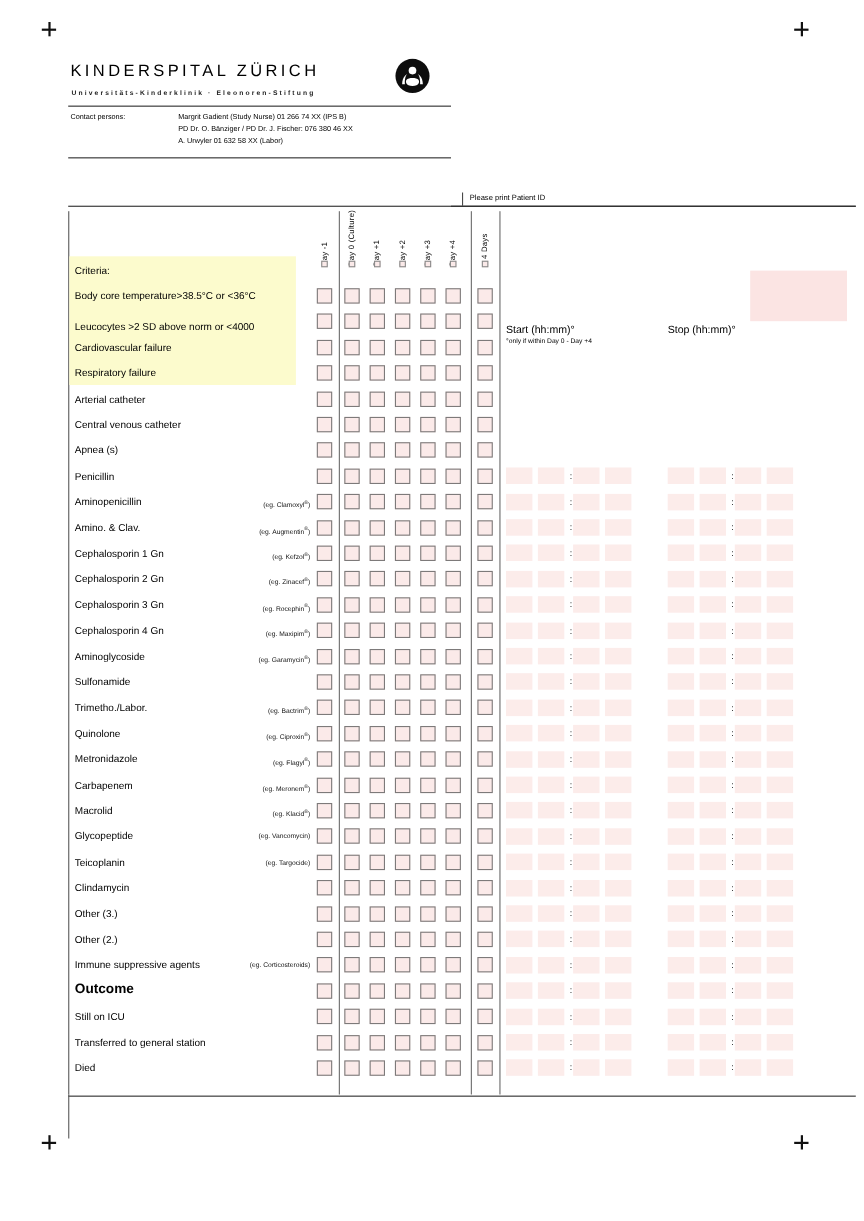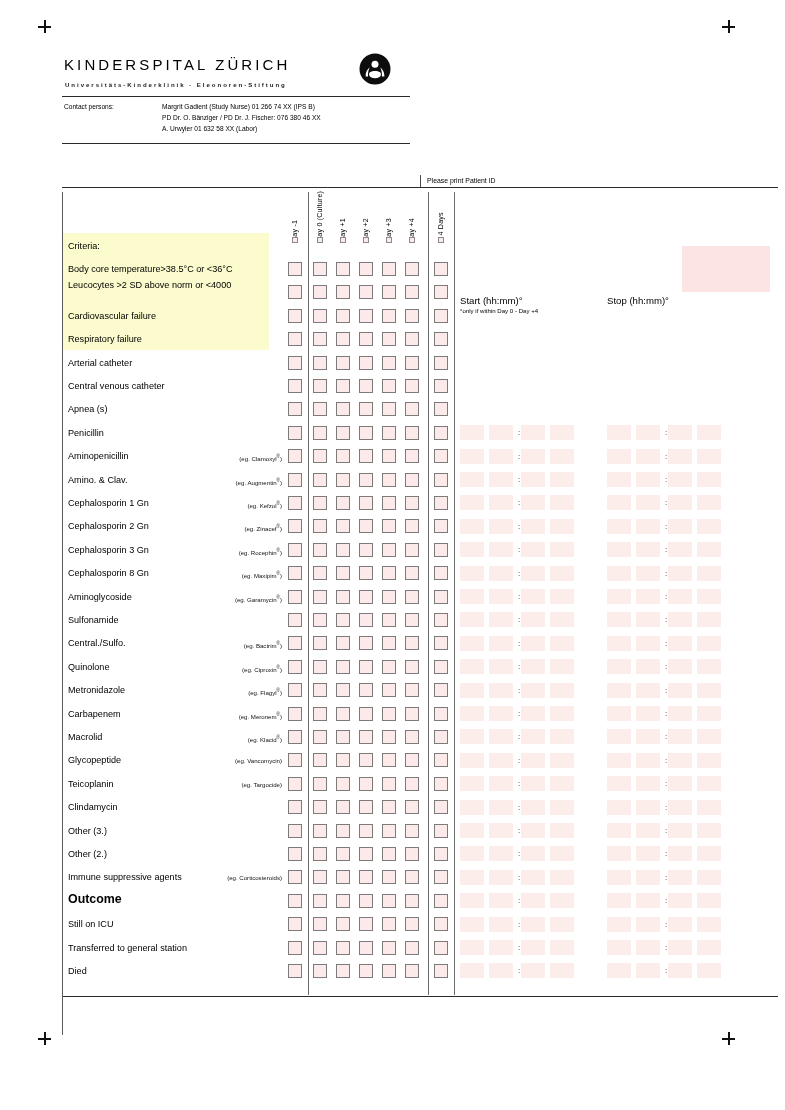--- a/index.html
+++ b/index.html
@@ -381,7 +381,7 @@
       <div class="cb" style="left: 320px; top: 213.9px;"></div>
       <div class="cb" style="left: 343px; top: 213.9px;"></div>
       <div class="cb" style="left: 372px; top: 213.9px;"></div>
-      <div class="row-label" style="top: 231px;">Leucocytes &gt;2 SD above norm or &lt;4000</div>
+      <div class="row-label" style="top: 243px;">Leucocytes &gt;2 SD above norm or &lt;4000</div>
       <div class="cb" style="left: 226px; top: 237.3px;"></div>
       <div class="cb" style="left: 251px; top: 237.3px;"></div>
       <div class="cb" style="left: 274px; top: 237.3px;"></div>

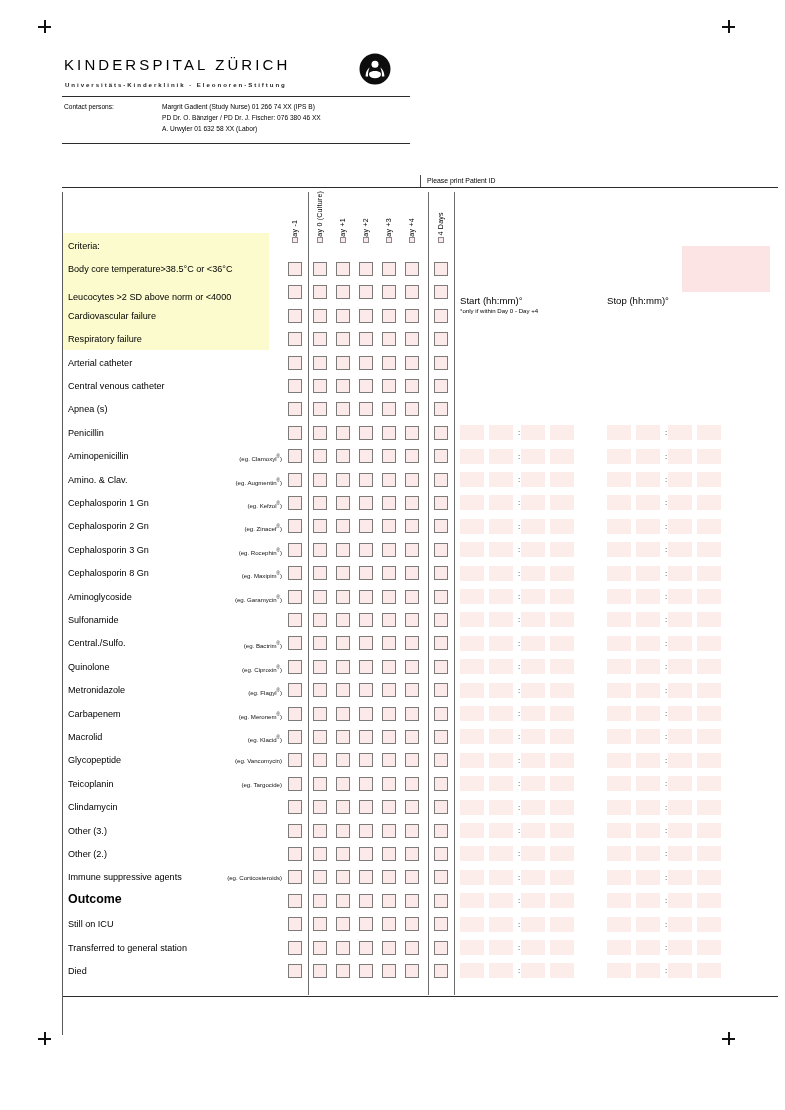--- a/index.html
+++ b/index.html
@@ -542,7 +542,7 @@
       <div class="tbox" style="left: 606px; top: 494.2px;"></div>
       <div class="tbox" style="left: 634.5px; top: 494.2px;"></div>
       <div class="tcolon" style="left: 601px; top: 494.2px;">:</div>
-      <div class="row-label" style="top: 519.1px;">Cephalosporin 8 Gn</div>
+      <div class="row-label" style="top: 519.1px;">Cephalosporin 4 Gn</div>
       <div class="row-note" style="top: 521.1px; left: 120px; width: 100px;">(eg. Maxipim<sup>®</sup>)</div>
       <div class="cb" style="left: 226px; top: 518.1px;"></div>
       <div class="cb" style="left: 251px; top: 518.1px;"></div>

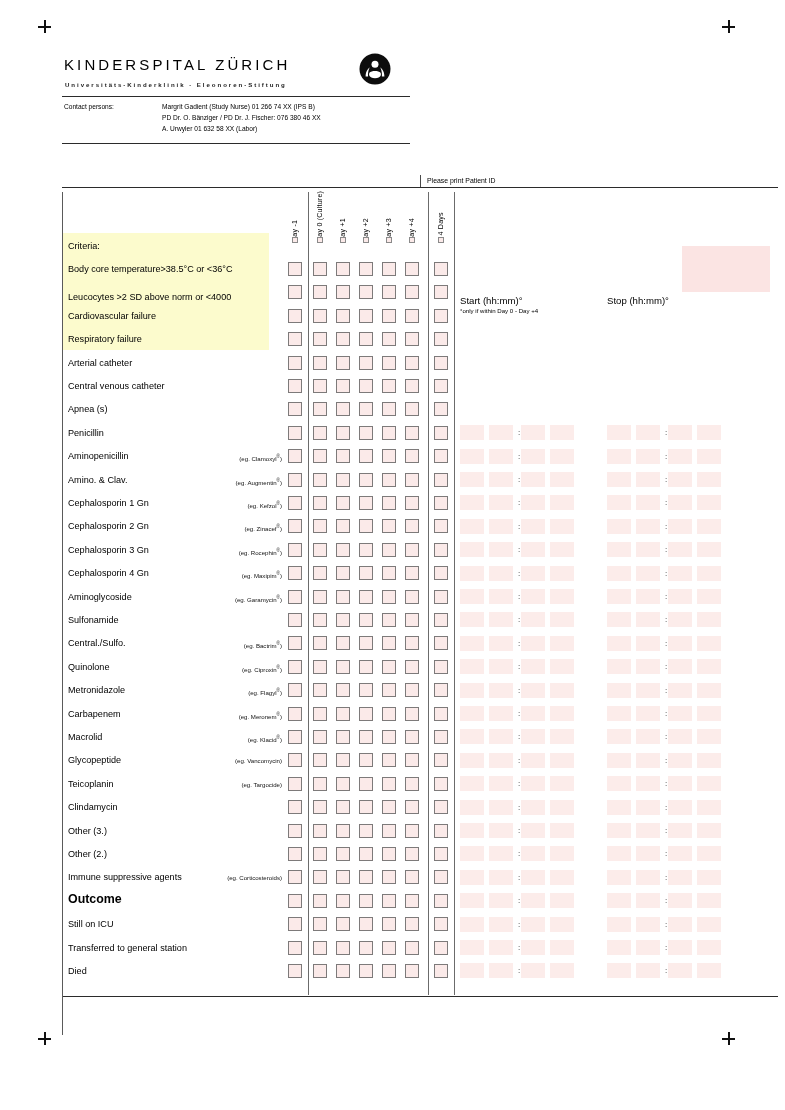--- a/index.html
+++ b/index.html
@@ -598,7 +598,7 @@
       <div class="tbox" style="left: 606px; top: 564.4px;"></div>
       <div class="tbox" style="left: 634.5px; top: 564.4px;"></div>
       <div class="tcolon" style="left: 601px; top: 564.4px;">:</div>
-      <div class="row-label" style="top: 589.3px;">Central./Sulfo.</div>
+      <div class="row-label" style="top: 589.3px;">Trimetho./Labor.</div>
       <div class="row-note" style="top: 591.3px; left: 120px; width: 100px;">(eg.  Bactrim<sup>®</sup>)</div>
       <div class="cb" style="left: 226px; top: 588.3px;"></div>
       <div class="cb" style="left: 251px; top: 588.3px;"></div>

